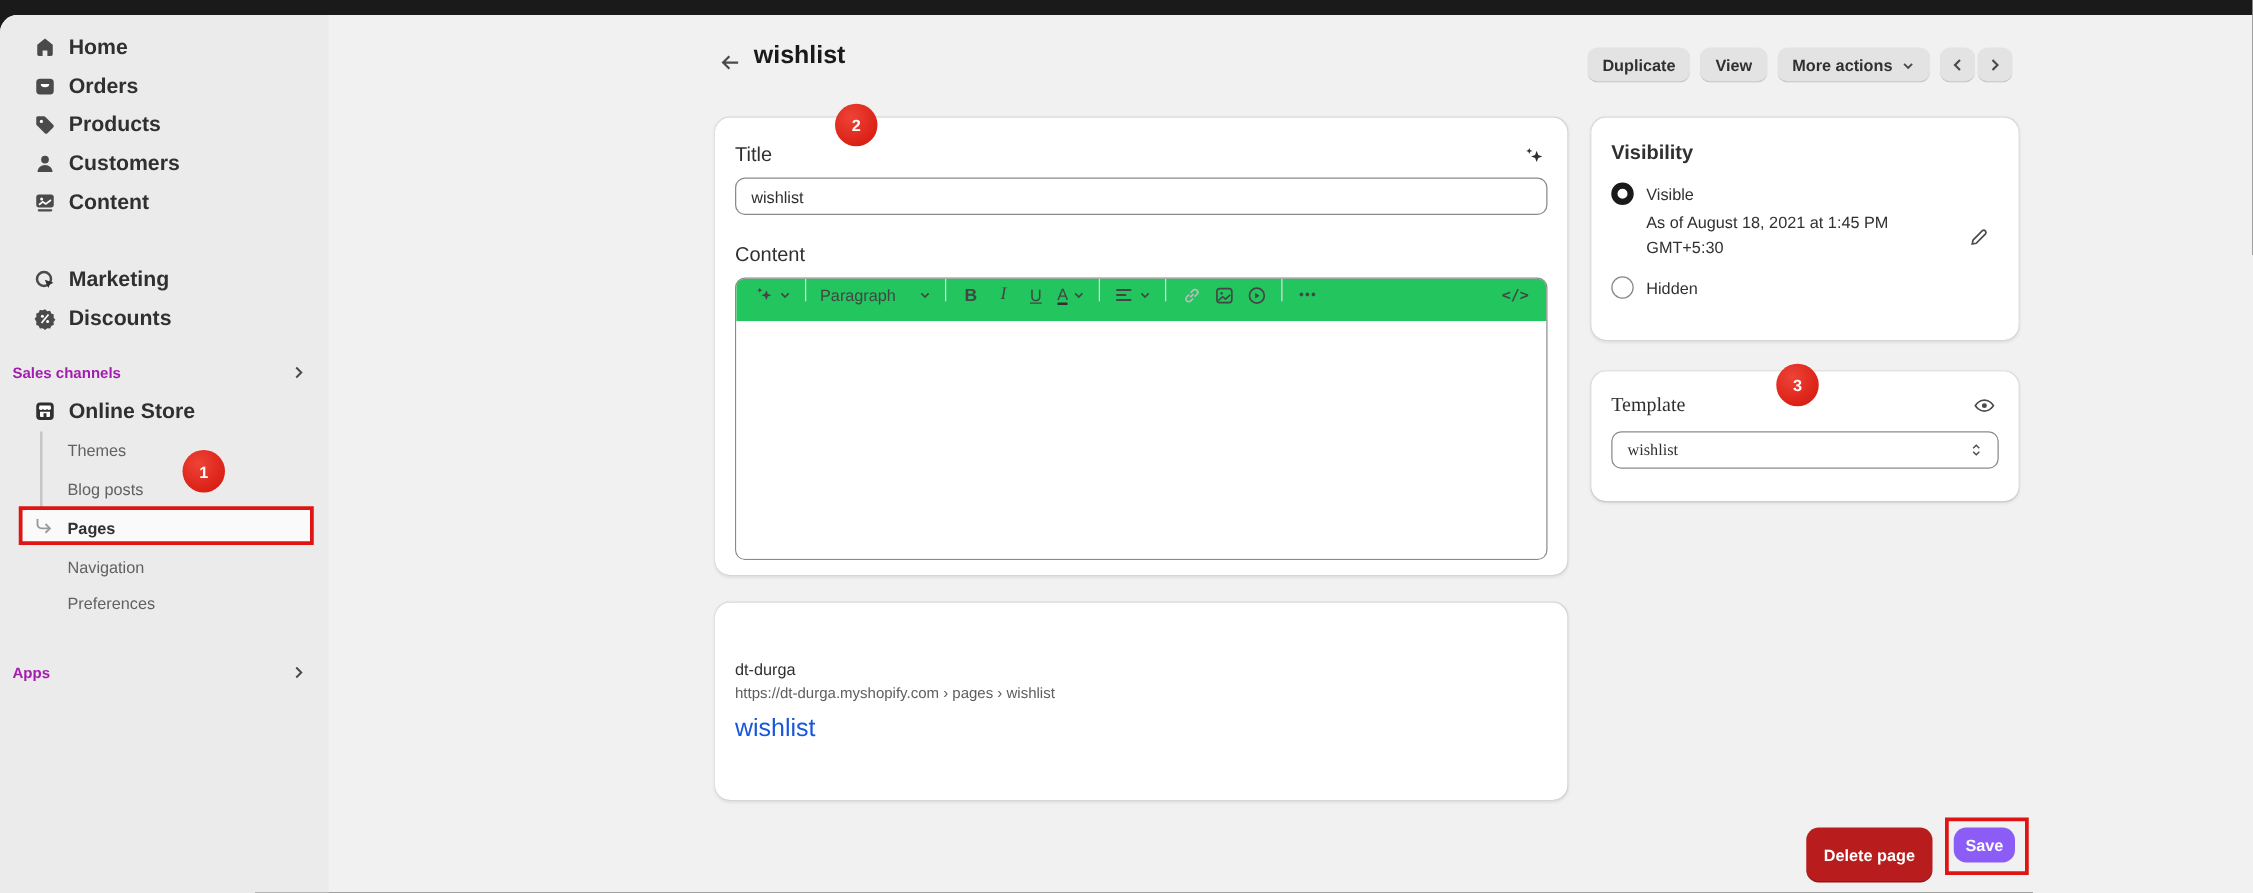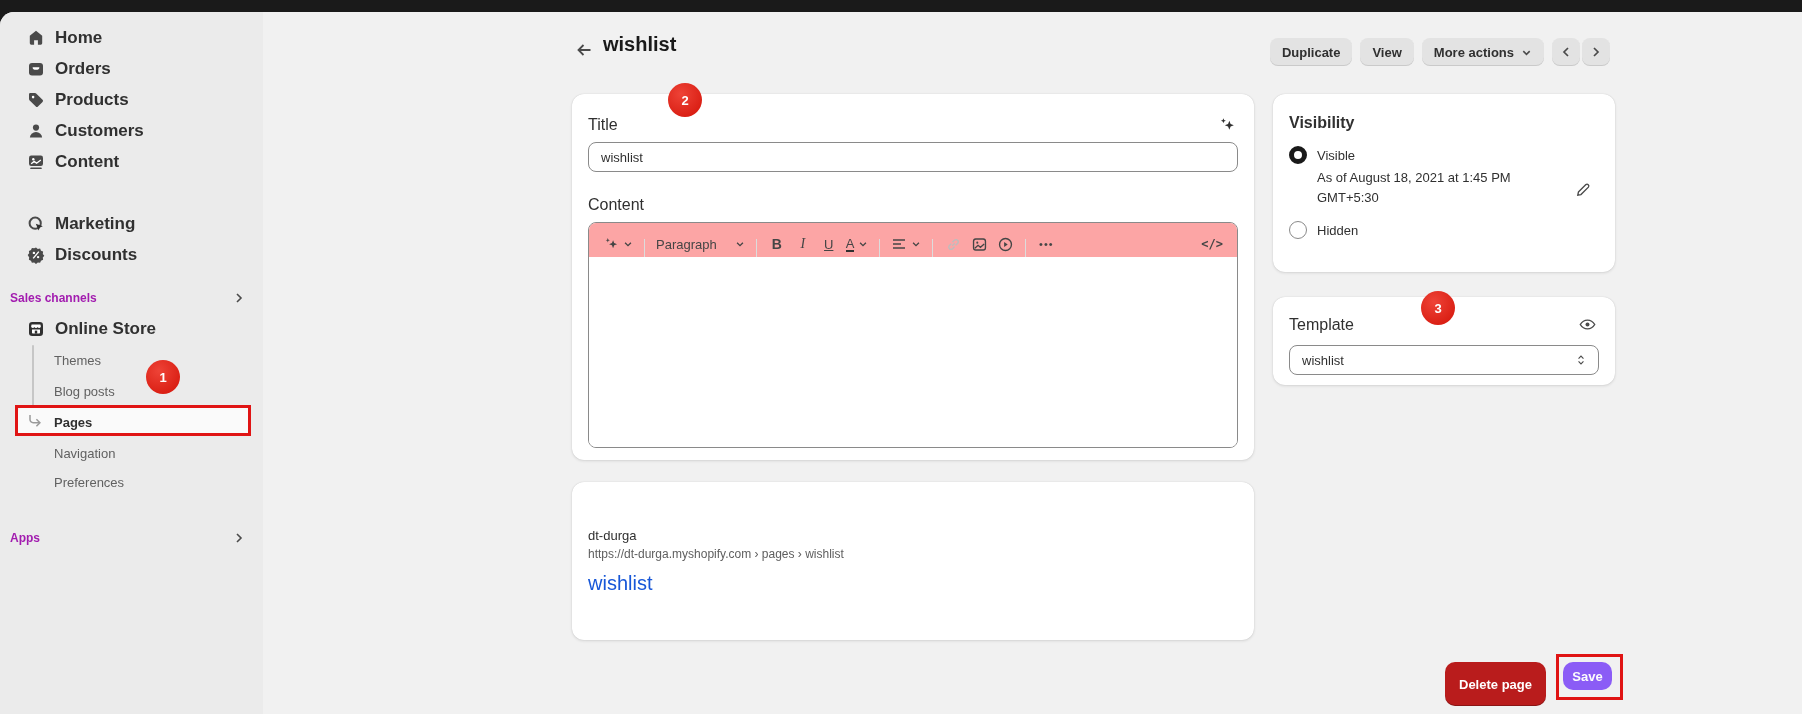--- a/index.html
+++ b/index.html
@@ -44,7 +44,7 @@
   .text-input { width:100%; height:30px; margin-top:6px; border:1px solid #8a8a8a; border-radius:8px; padding:0 12px;
                 font-family:inherit; font-size:13px; color:#303030; background:#fff; }
   .editor { margin-top:8px; height:226px; border:1px solid #8a8a8a; border-radius:8px; display:flex; flex-direction:column; overflow:hidden; background:#fff; }
-  .toolbar { height:34px; flex:0 0 34px; display:flex; align-items:flex-end; padding:0 10px; background:#fca5a5; }
+  .toolbar { height:34px; flex:0 0 34px; display:flex; align-items:flex-start; padding:0 10px; background:#22c55e; }
   .tb-btn { height:26px; min-width:26px; display:flex; align-items:center; justify-content:center; gap:4px; border:none;
             background:transparent; border-radius:6px; cursor:pointer; font-family:inherit; font-size:13px; color:#454545; padding:0 4px; }
   .tb-div { width:1px; height:18px; background:#dcdcdc; margin:0 7px; }

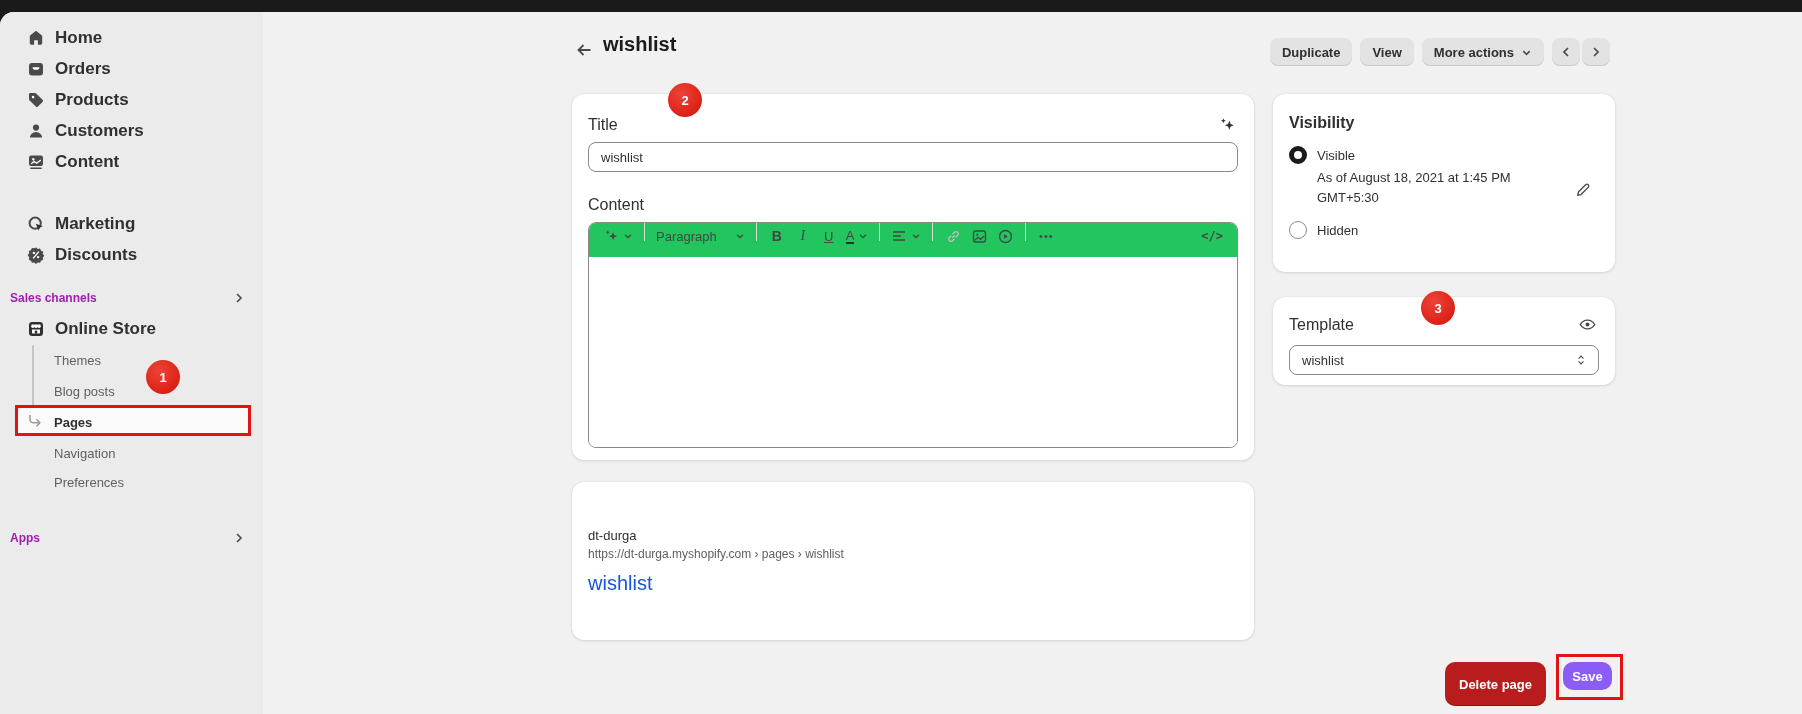--- a/index.html
+++ b/index.html
@@ -69,7 +69,7 @@
   .radio-desc { margin:4px 0 0 28px; width:232px; font-size:13px; line-height:20px; color:#303030; }
   .icon-btn { background:transparent; border:none; cursor:pointer; padding:2px; display:flex; }
 
-  .card-template { left:1273px; top:297px; width:342px; height:88px; padding:16px 16px; }
+  .card-template { left:1273px; top:297px; width:342px; height:104px; padding:16px 16px;font-family:Liberation Serif, serif; }
   .select { margin-top:9px; height:30px; border:1px solid #8a8a8a; border-radius:8px; display:flex; align-items:center;
             justify-content:space-between; padding:0 10px 0 12px; font-size:13px; color:#303030; background:#fff; cursor:pointer; }
 

